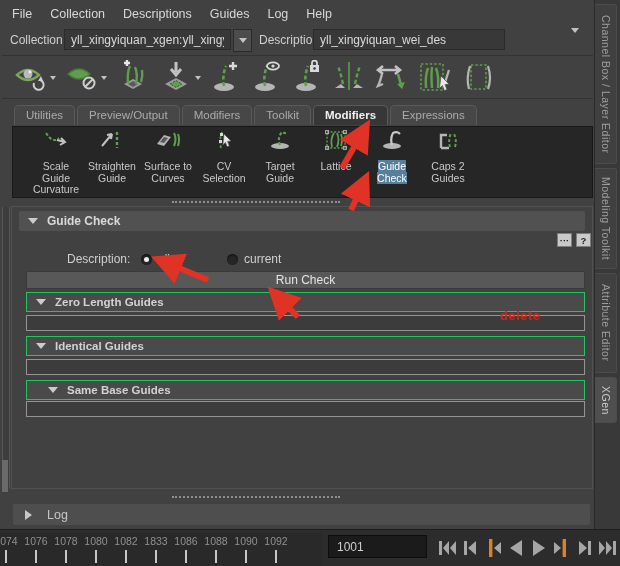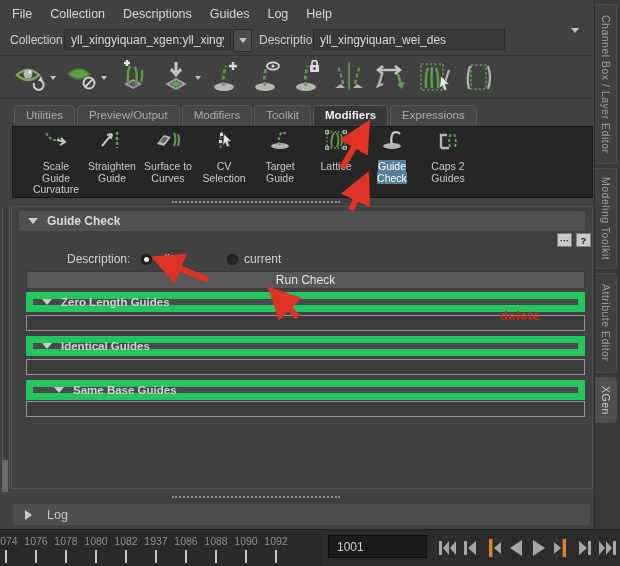--- a/index.html
+++ b/index.html
@@ -54,7 +54,7 @@
   .radio.sel::after{content:"";display:block;width:5px;height:5px;border-radius:50%;background:#ededed;margin:3px;}
   .runbtn{background:#585858;border:1px solid #3a3a3a;color:#e4e4e4;font-size:12px;
           text-align:center;line-height:17px;box-sizing:border-box;}
-  .subhdr{left:26px;width:559px;height:20px;background:#4a4a4a;border:7px solid #22c55e;
+  .subhdr{left:26px;width:559px;height:20px;background:#4a4a4a;border:1px solid #22c55e;
           display:flex;align-items:center;gap:9px;padding-left:9px;box-sizing:border-box;}
   .subhdr .t{color:#d2d2d2;font-size:11.5px;font-weight:bold;}
   .subfield{left:26px;width:559px;height:16px;background:#3c3c3c;border:1px solid #949494;box-sizing:border-box;}

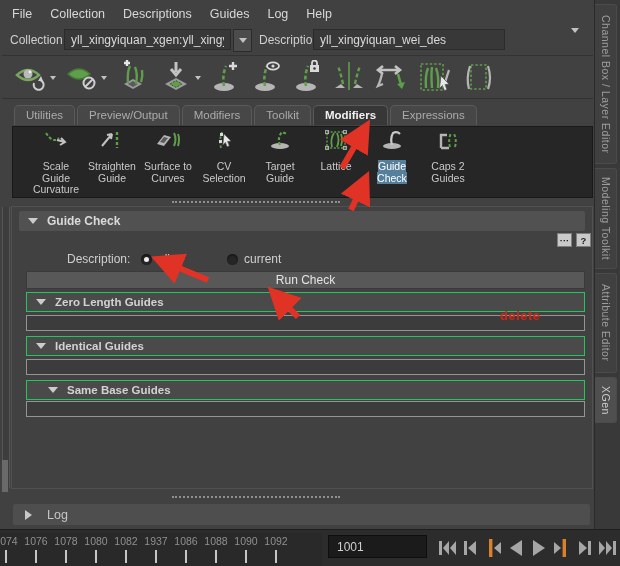--- a/index.html
+++ b/index.html
@@ -339,7 +339,7 @@
       <span class="tick-lbl" style="left:51px">1078</span>
       <span class="tick-lbl" style="left:81px">1080</span>
       <span class="tick-lbl" style="left:111px">1082</span>
-      <span class="tick-lbl" style="left:141px">1937</span>
+      <span class="tick-lbl" style="left:141px">1833</span>
       <span class="tick-lbl" style="left:171px">1086</span>
       <span class="tick-lbl" style="left:201px">1088</span>
       <span class="tick-lbl" style="left:231px">1090</span>

